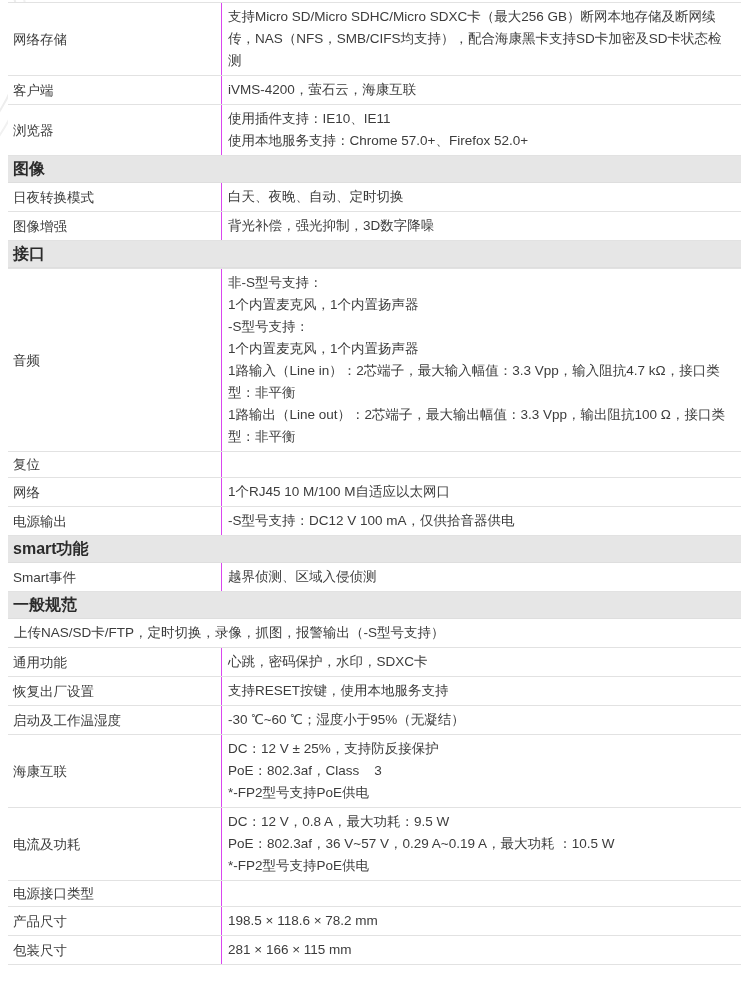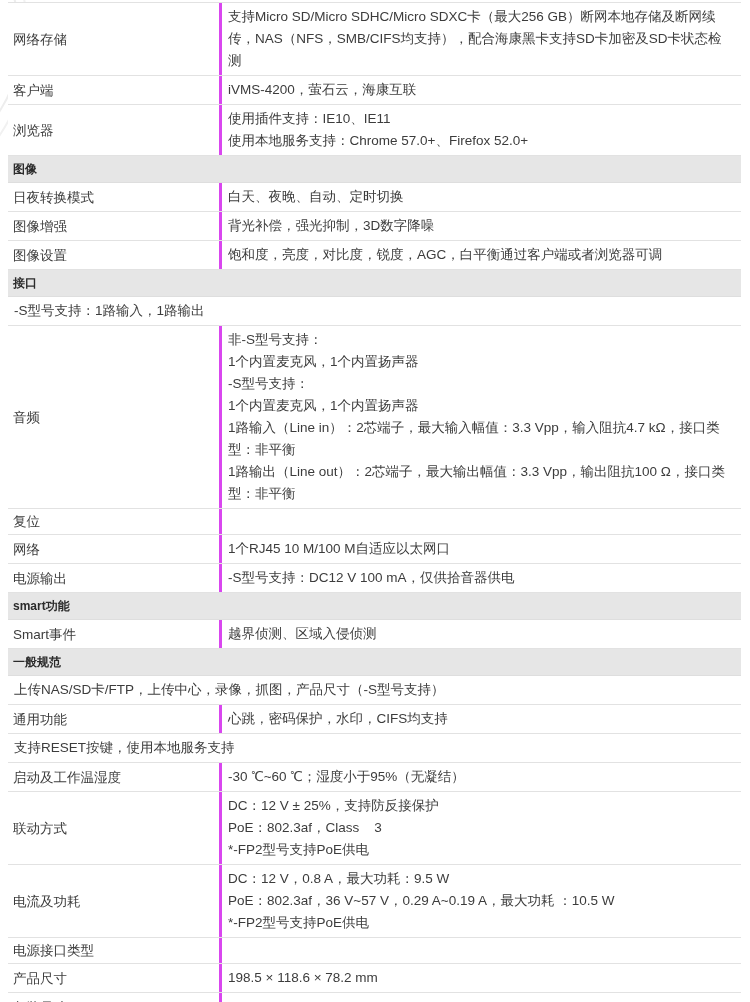--- a/index.html
+++ b/index.html
@@ -40,7 +40,7 @@
   .spec-label {
     flex: 0 0 214px;
     width: 214px;
-    border-right: 3px solid #d946ef;
+    border-right: 1px solid #d946ef;
     display: flex;
     align-items: center;
     padding: 2px 6px 2px 5px;

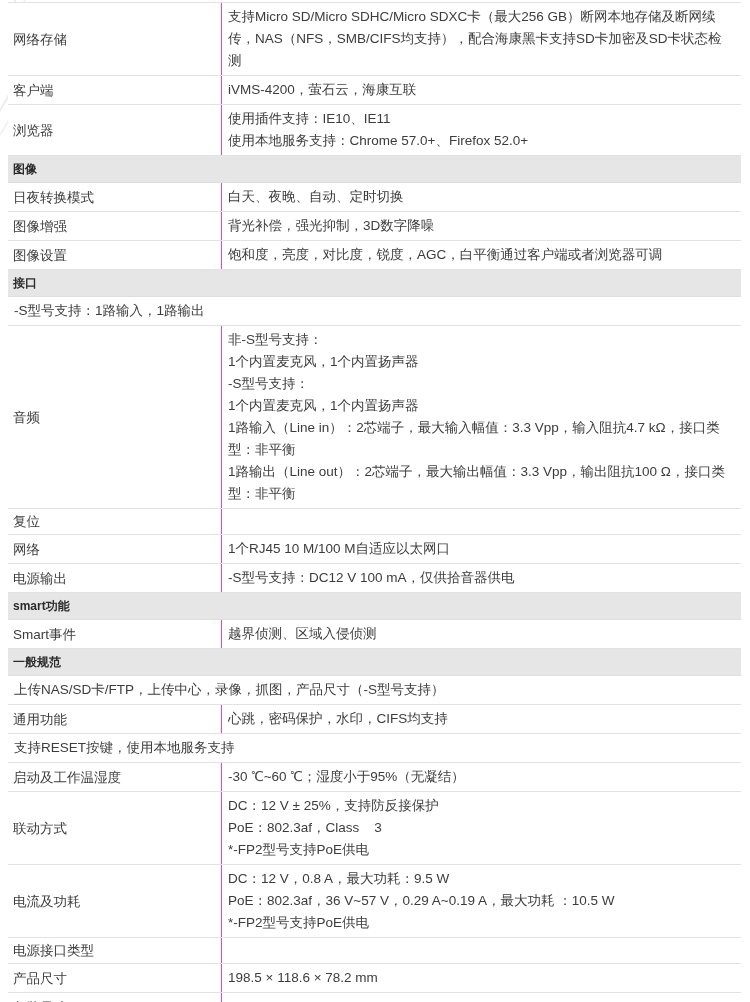--- a/index.html
+++ b/index.html
@@ -64,7 +64,7 @@
   .section-header-label {
     font-weight: bold;
     color: #2b2b2b;
-    font-size: 12px;
+    font-size: 16px;
   }
 </style>
 </head>

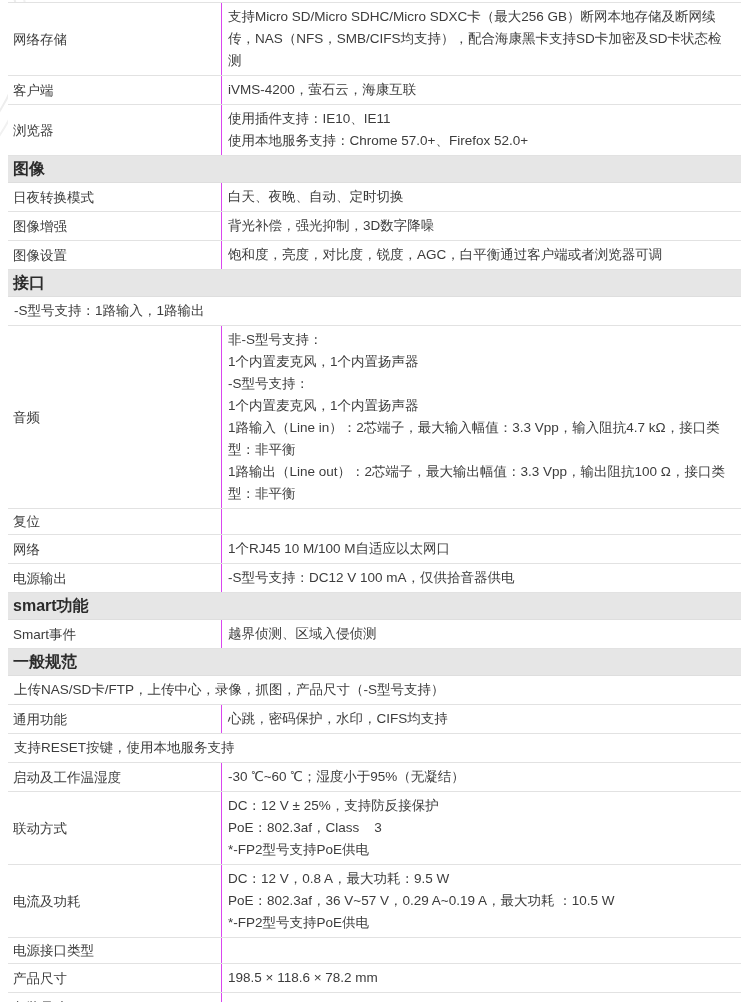--- a/index.html
+++ b/index.html
@@ -114,12 +114,6 @@
       </div>
   </div>
 
-  <div class="spec-row">
-    <div class="spec-label">图像设置</div>
-    <div class="spec-value">
-        <div class="value-line">饱和度，亮度，对比度，锐度，AGC，白平衡通过客户端或者浏览器可调</div>
-      </div>
-  </div>
 
   <div class="section-header-row">
     <span class="section-header-label">接口</span>

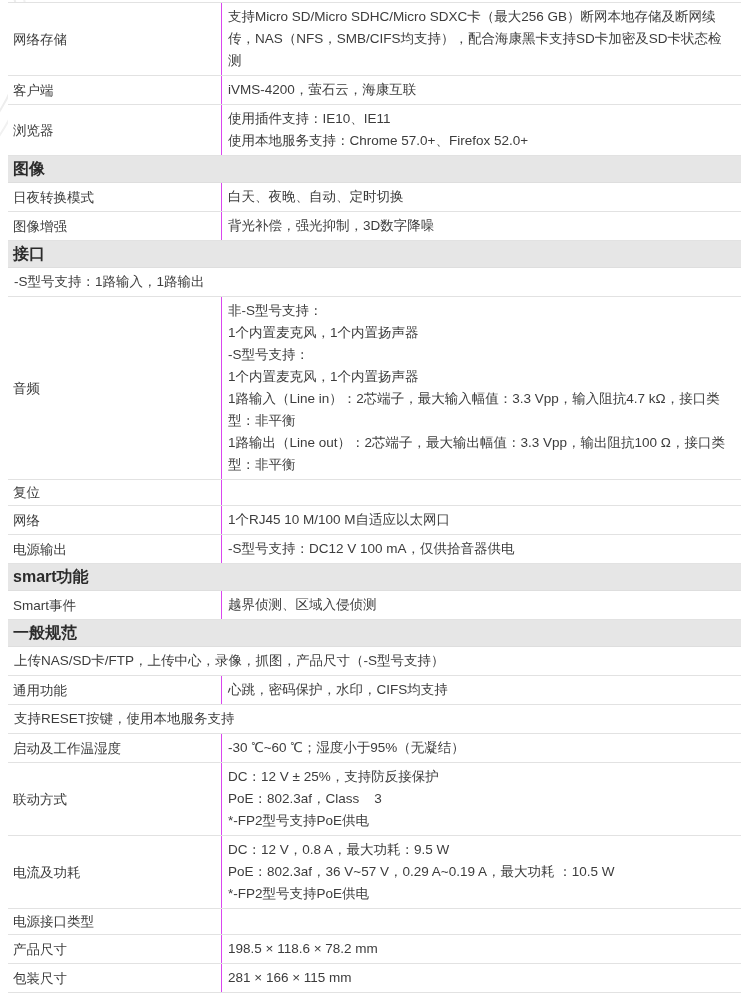--- a/index.html
+++ b/index.html
@@ -120,9 +120,6 @@
   </div>
 
   <div class="spec-row">
-    <div class="spec-value">
-        <div class="value-line">-S型号支持：1路输入，1路输出</div>
-      </div>
   </div>
 
   <div class="spec-row">

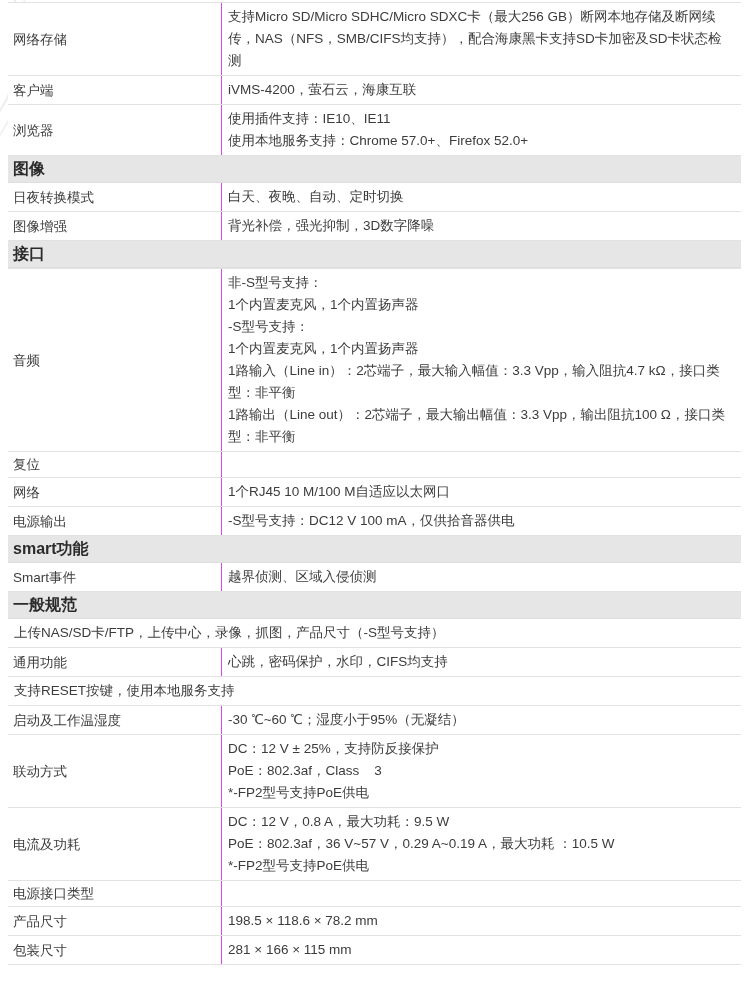--- a/index.html
+++ b/index.html
@@ -169,7 +169,7 @@
 
   <div class="spec-row">
     <div class="spec-value">
-        <div class="value-line">上传NAS/SD卡/FTP，上传中心，录像，抓图，产品尺寸（-S型号支持）</div>
+        <div class="value-line">上传NAS/SD卡/FTP，定时切换，录像，抓图，报警输出（-S型号支持）</div>
       </div>
   </div>
 

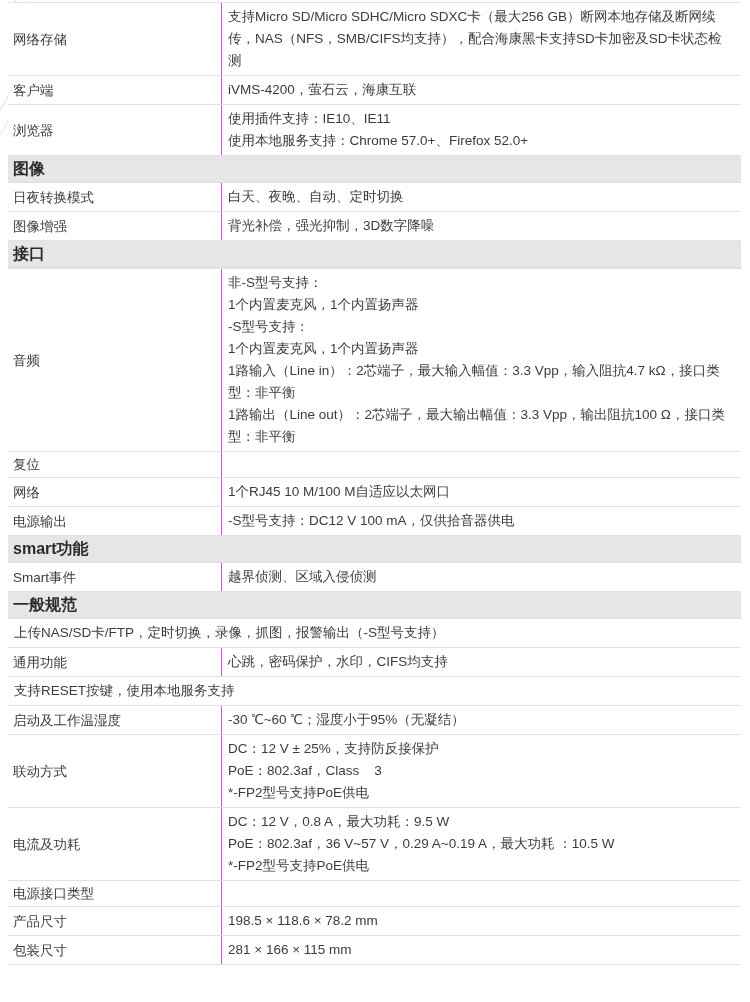--- a/index.html
+++ b/index.html
@@ -176,7 +176,7 @@
   <div class="spec-row">
     <div class="spec-label">通用功能</div>
     <div class="spec-value">
-        <div class="value-line">心跳，密码保护，水印，CIFS均支持</div>
+        <div class="value-line">心跳，密码保护，水印，SDXC卡</div>
       </div>
   </div>
 

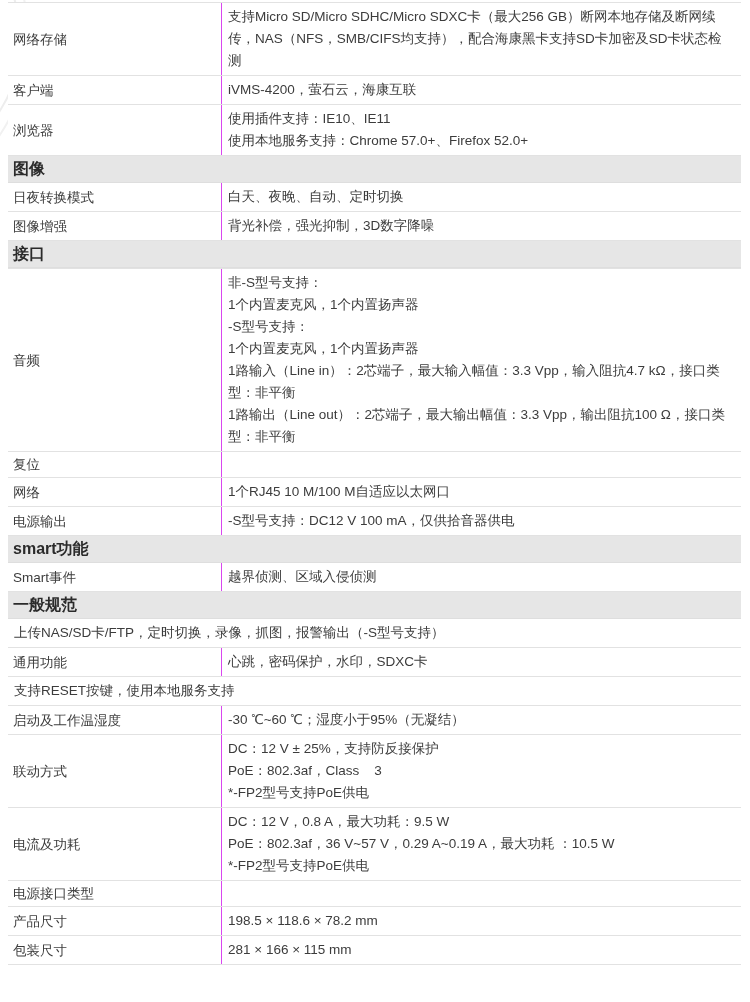--- a/index.html
+++ b/index.html
@@ -181,6 +181,7 @@
   </div>
 
   <div class="spec-row">
+    <div class="spec-label">恢复出厂设置</div>
     <div class="spec-value">
         <div class="value-line">支持RESET按键，使用本地服务支持</div>
       </div>

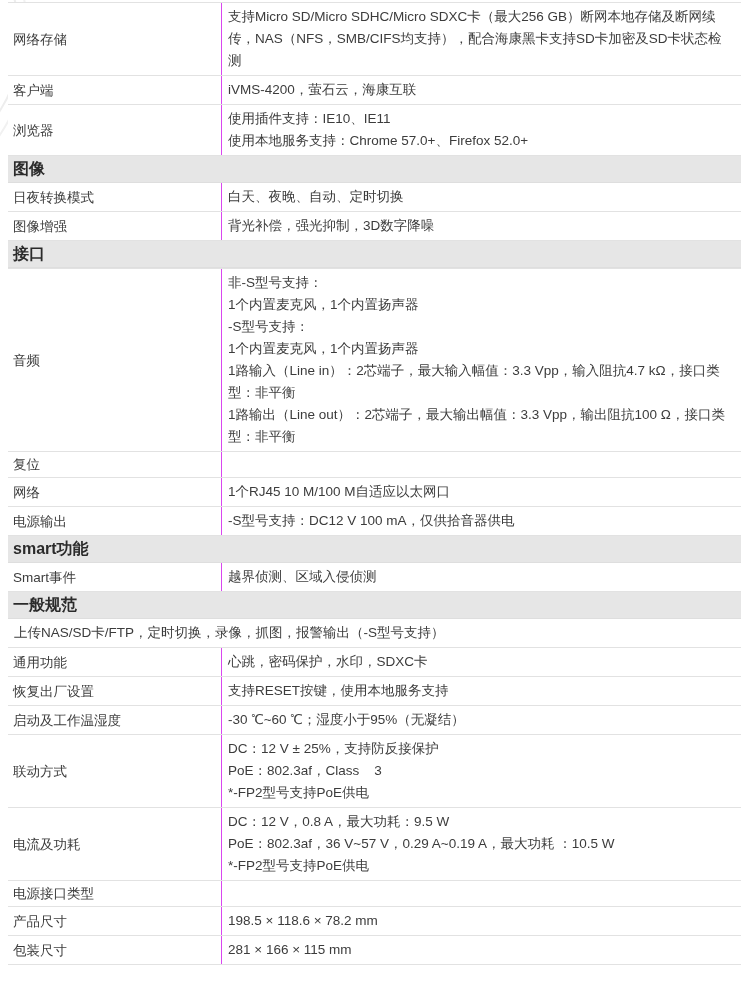--- a/index.html
+++ b/index.html
@@ -195,7 +195,7 @@
   </div>
 
   <div class="spec-row">
-    <div class="spec-label">联动方式</div>
+    <div class="spec-label">海康互联</div>
     <div class="spec-value">
         <div class="value-line">DC：12 V ± 25%，支持防反接保护</div>
         <div class="value-line">PoE：802.3af，Class    3</div>

